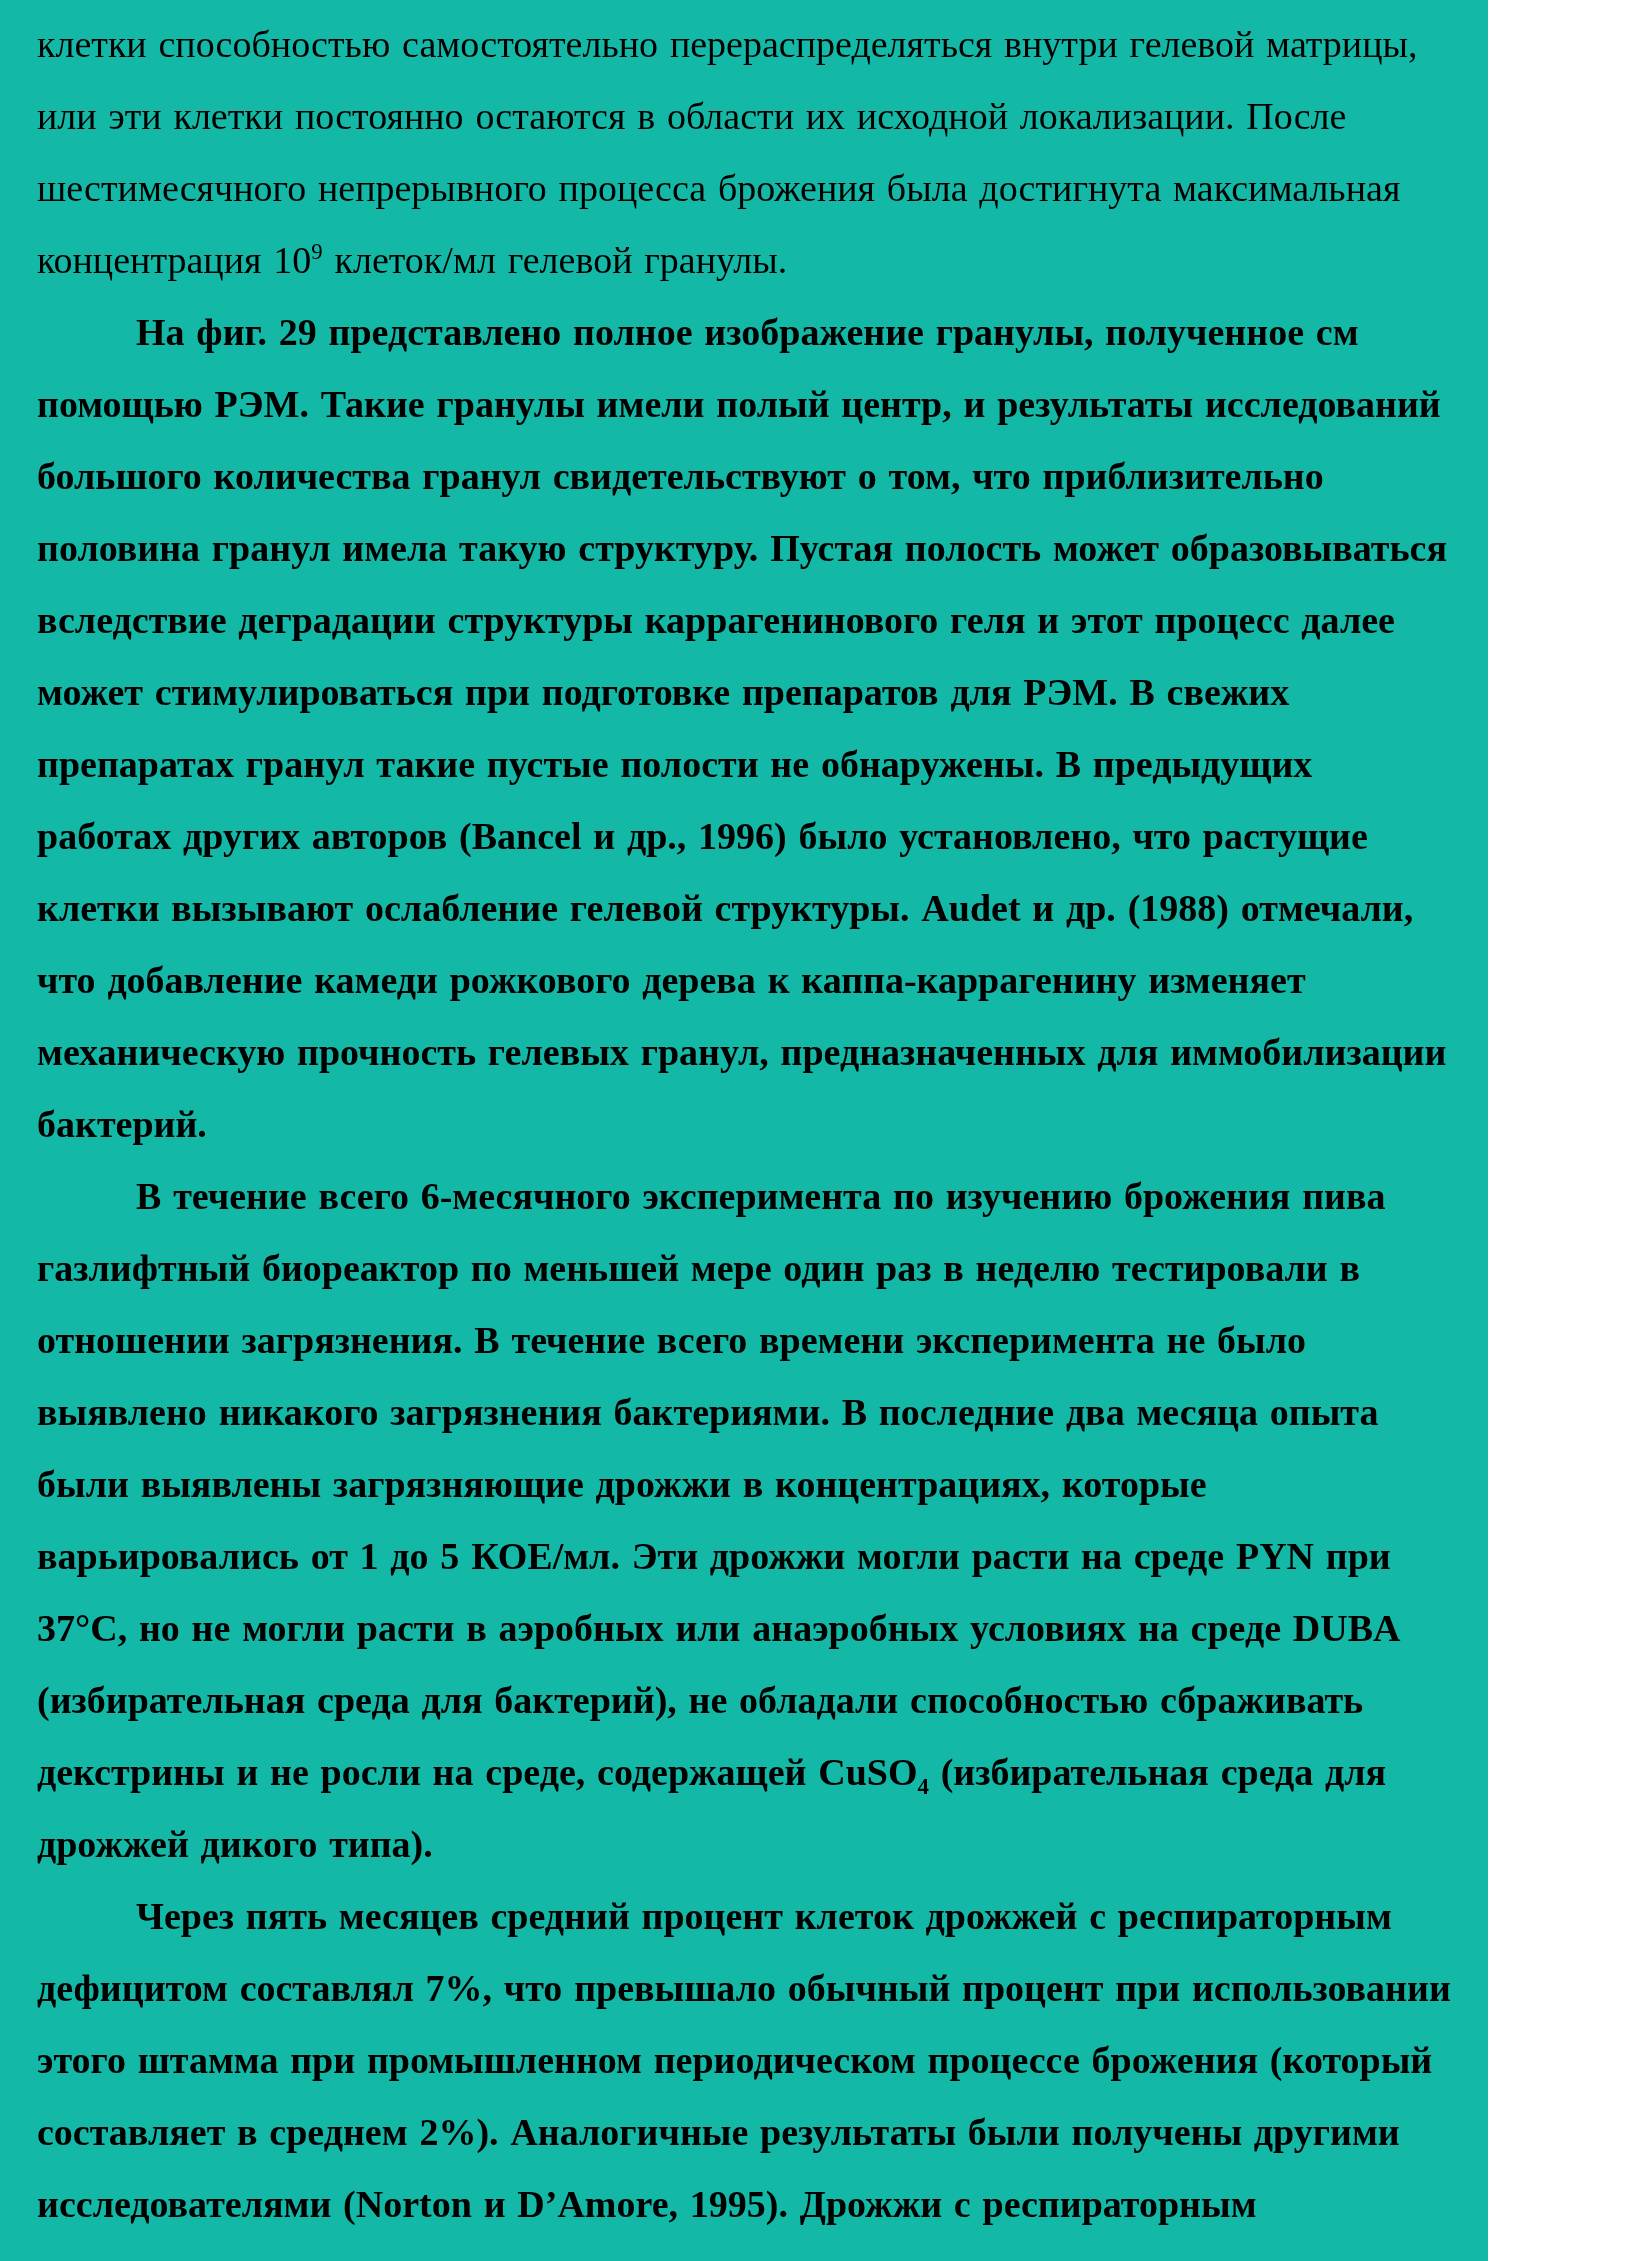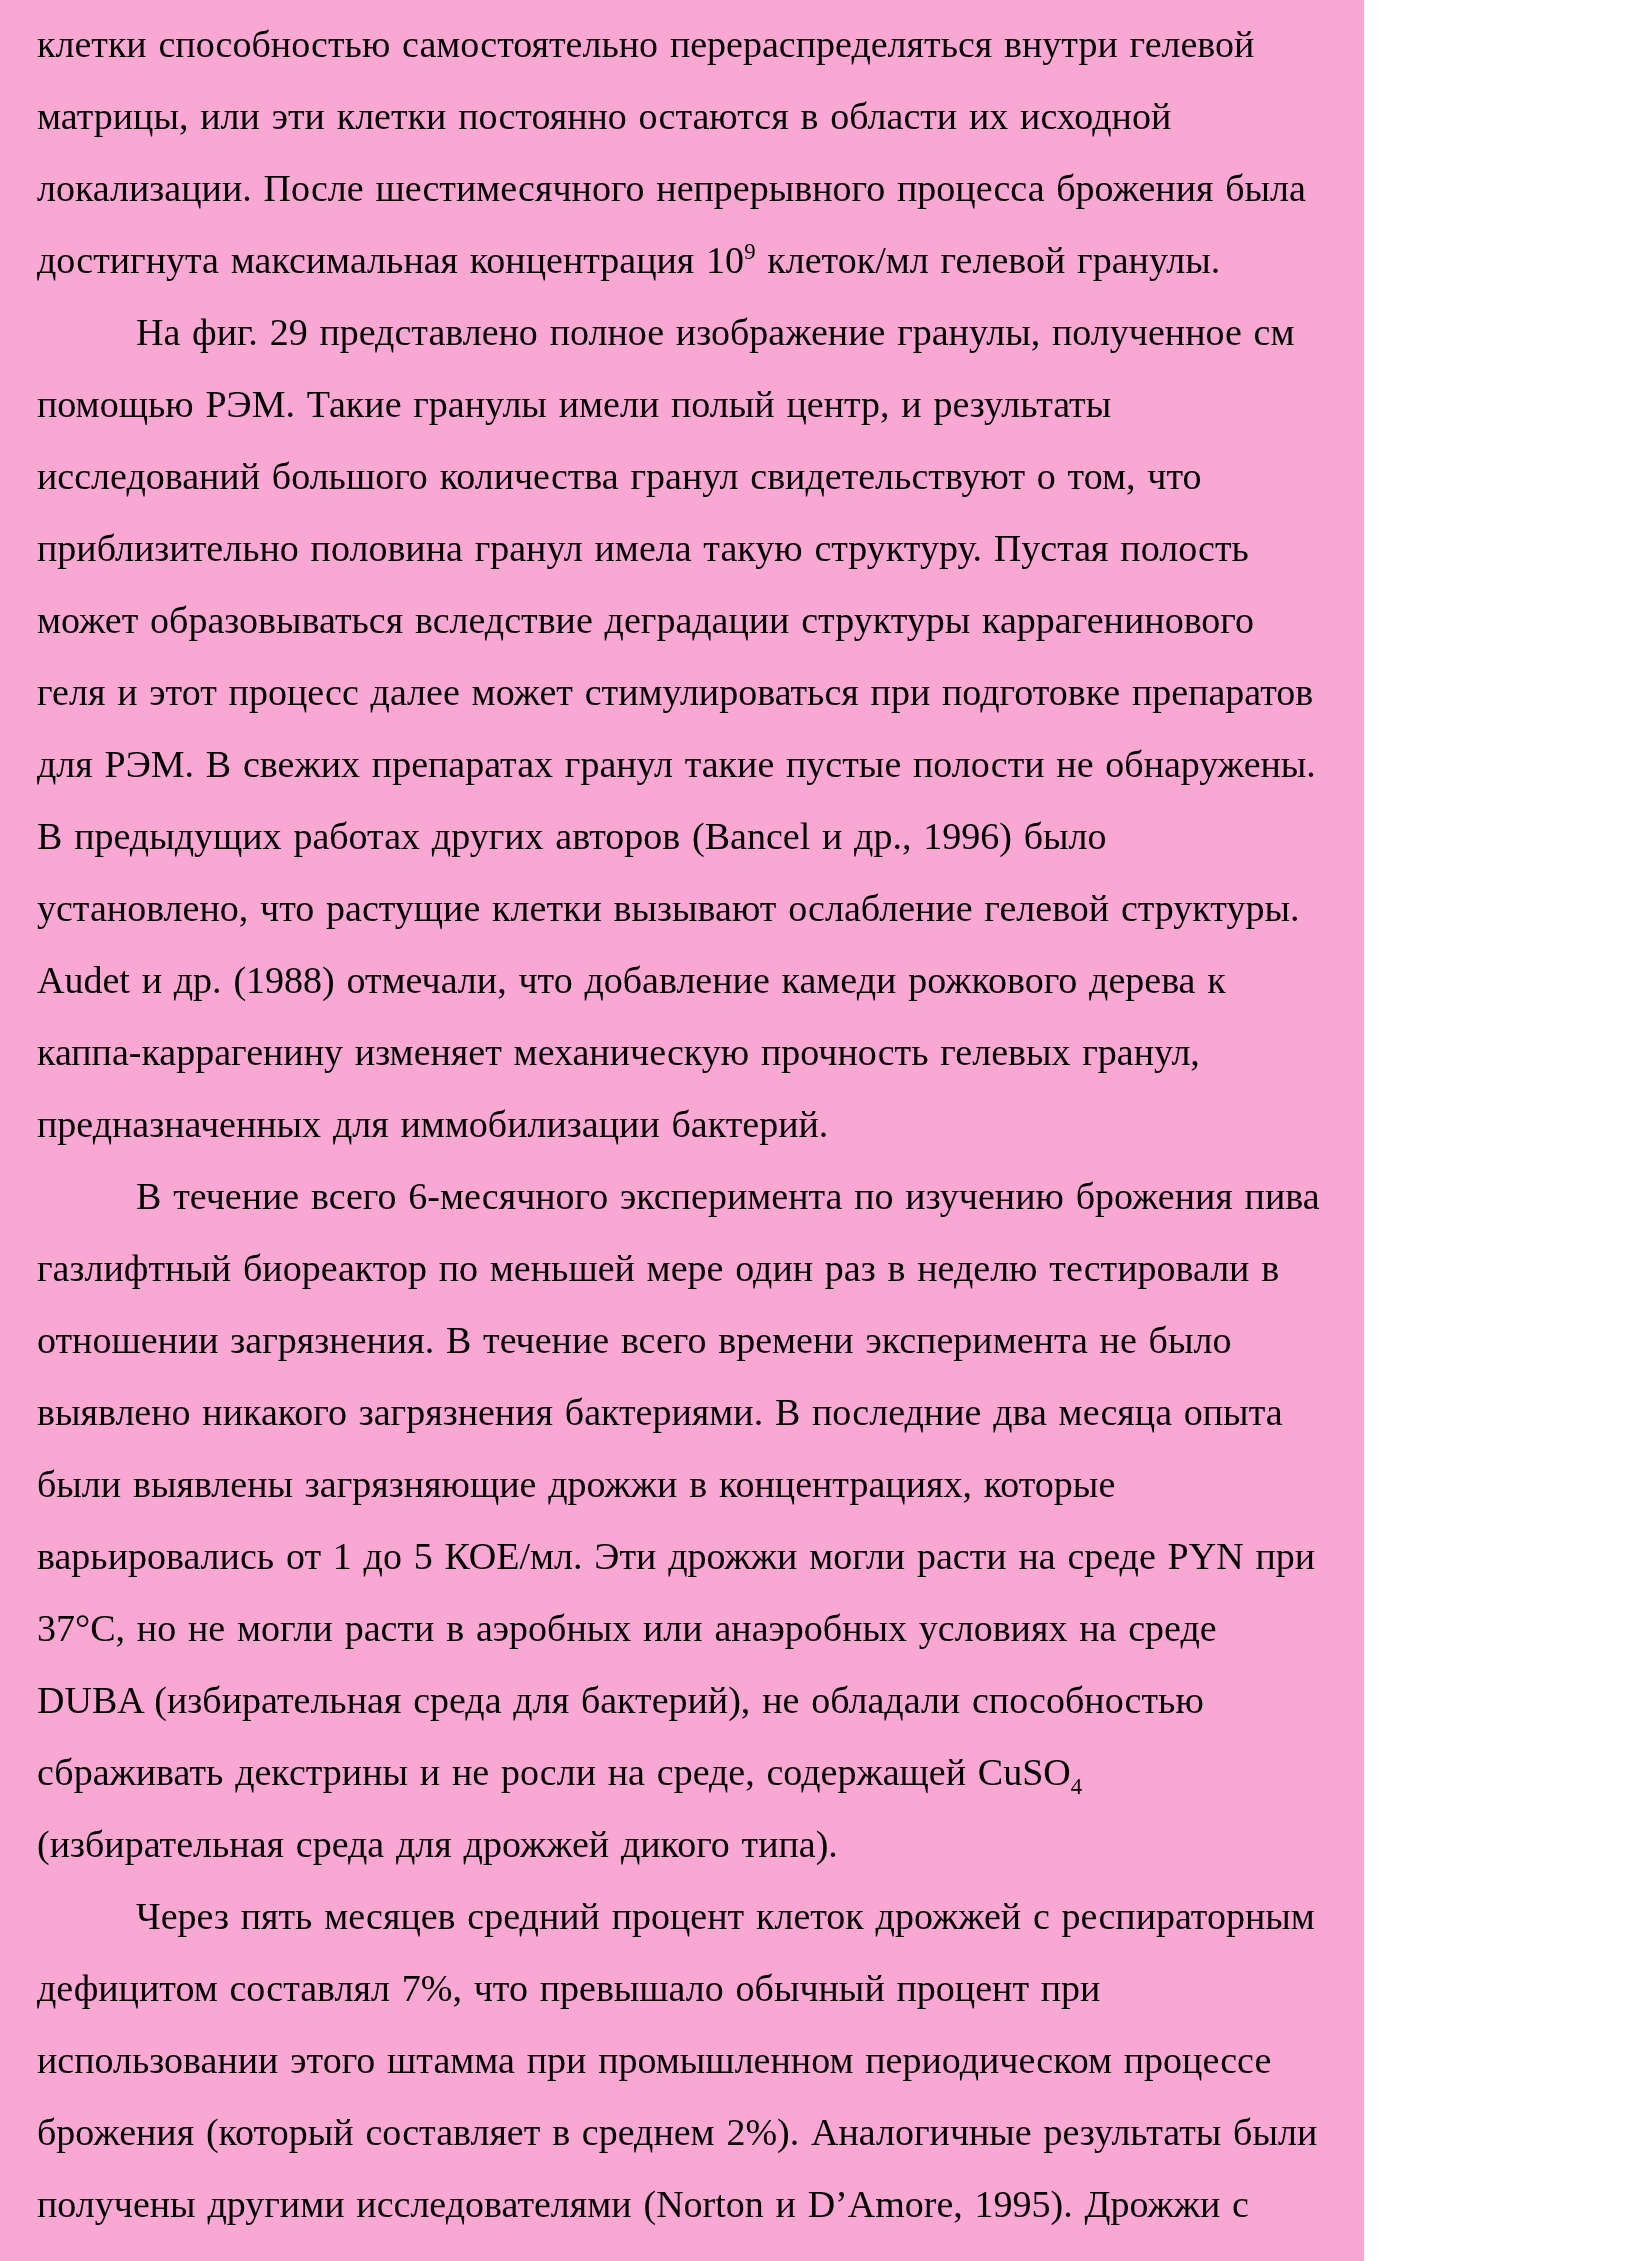--- a/index.html
+++ b/index.html
@@ -9,10 +9,10 @@
   }
   .page {
     position: relative;
-    width: 1364px;
+    width: 1488px;
     height: 2261px;
     box-sizing: border-box;
-    background: #f9a8d4;
+    background: #14b8a6;
     color: #000000;
     padding: 8.4px 35px 0 37px;
     overflow: hidden;

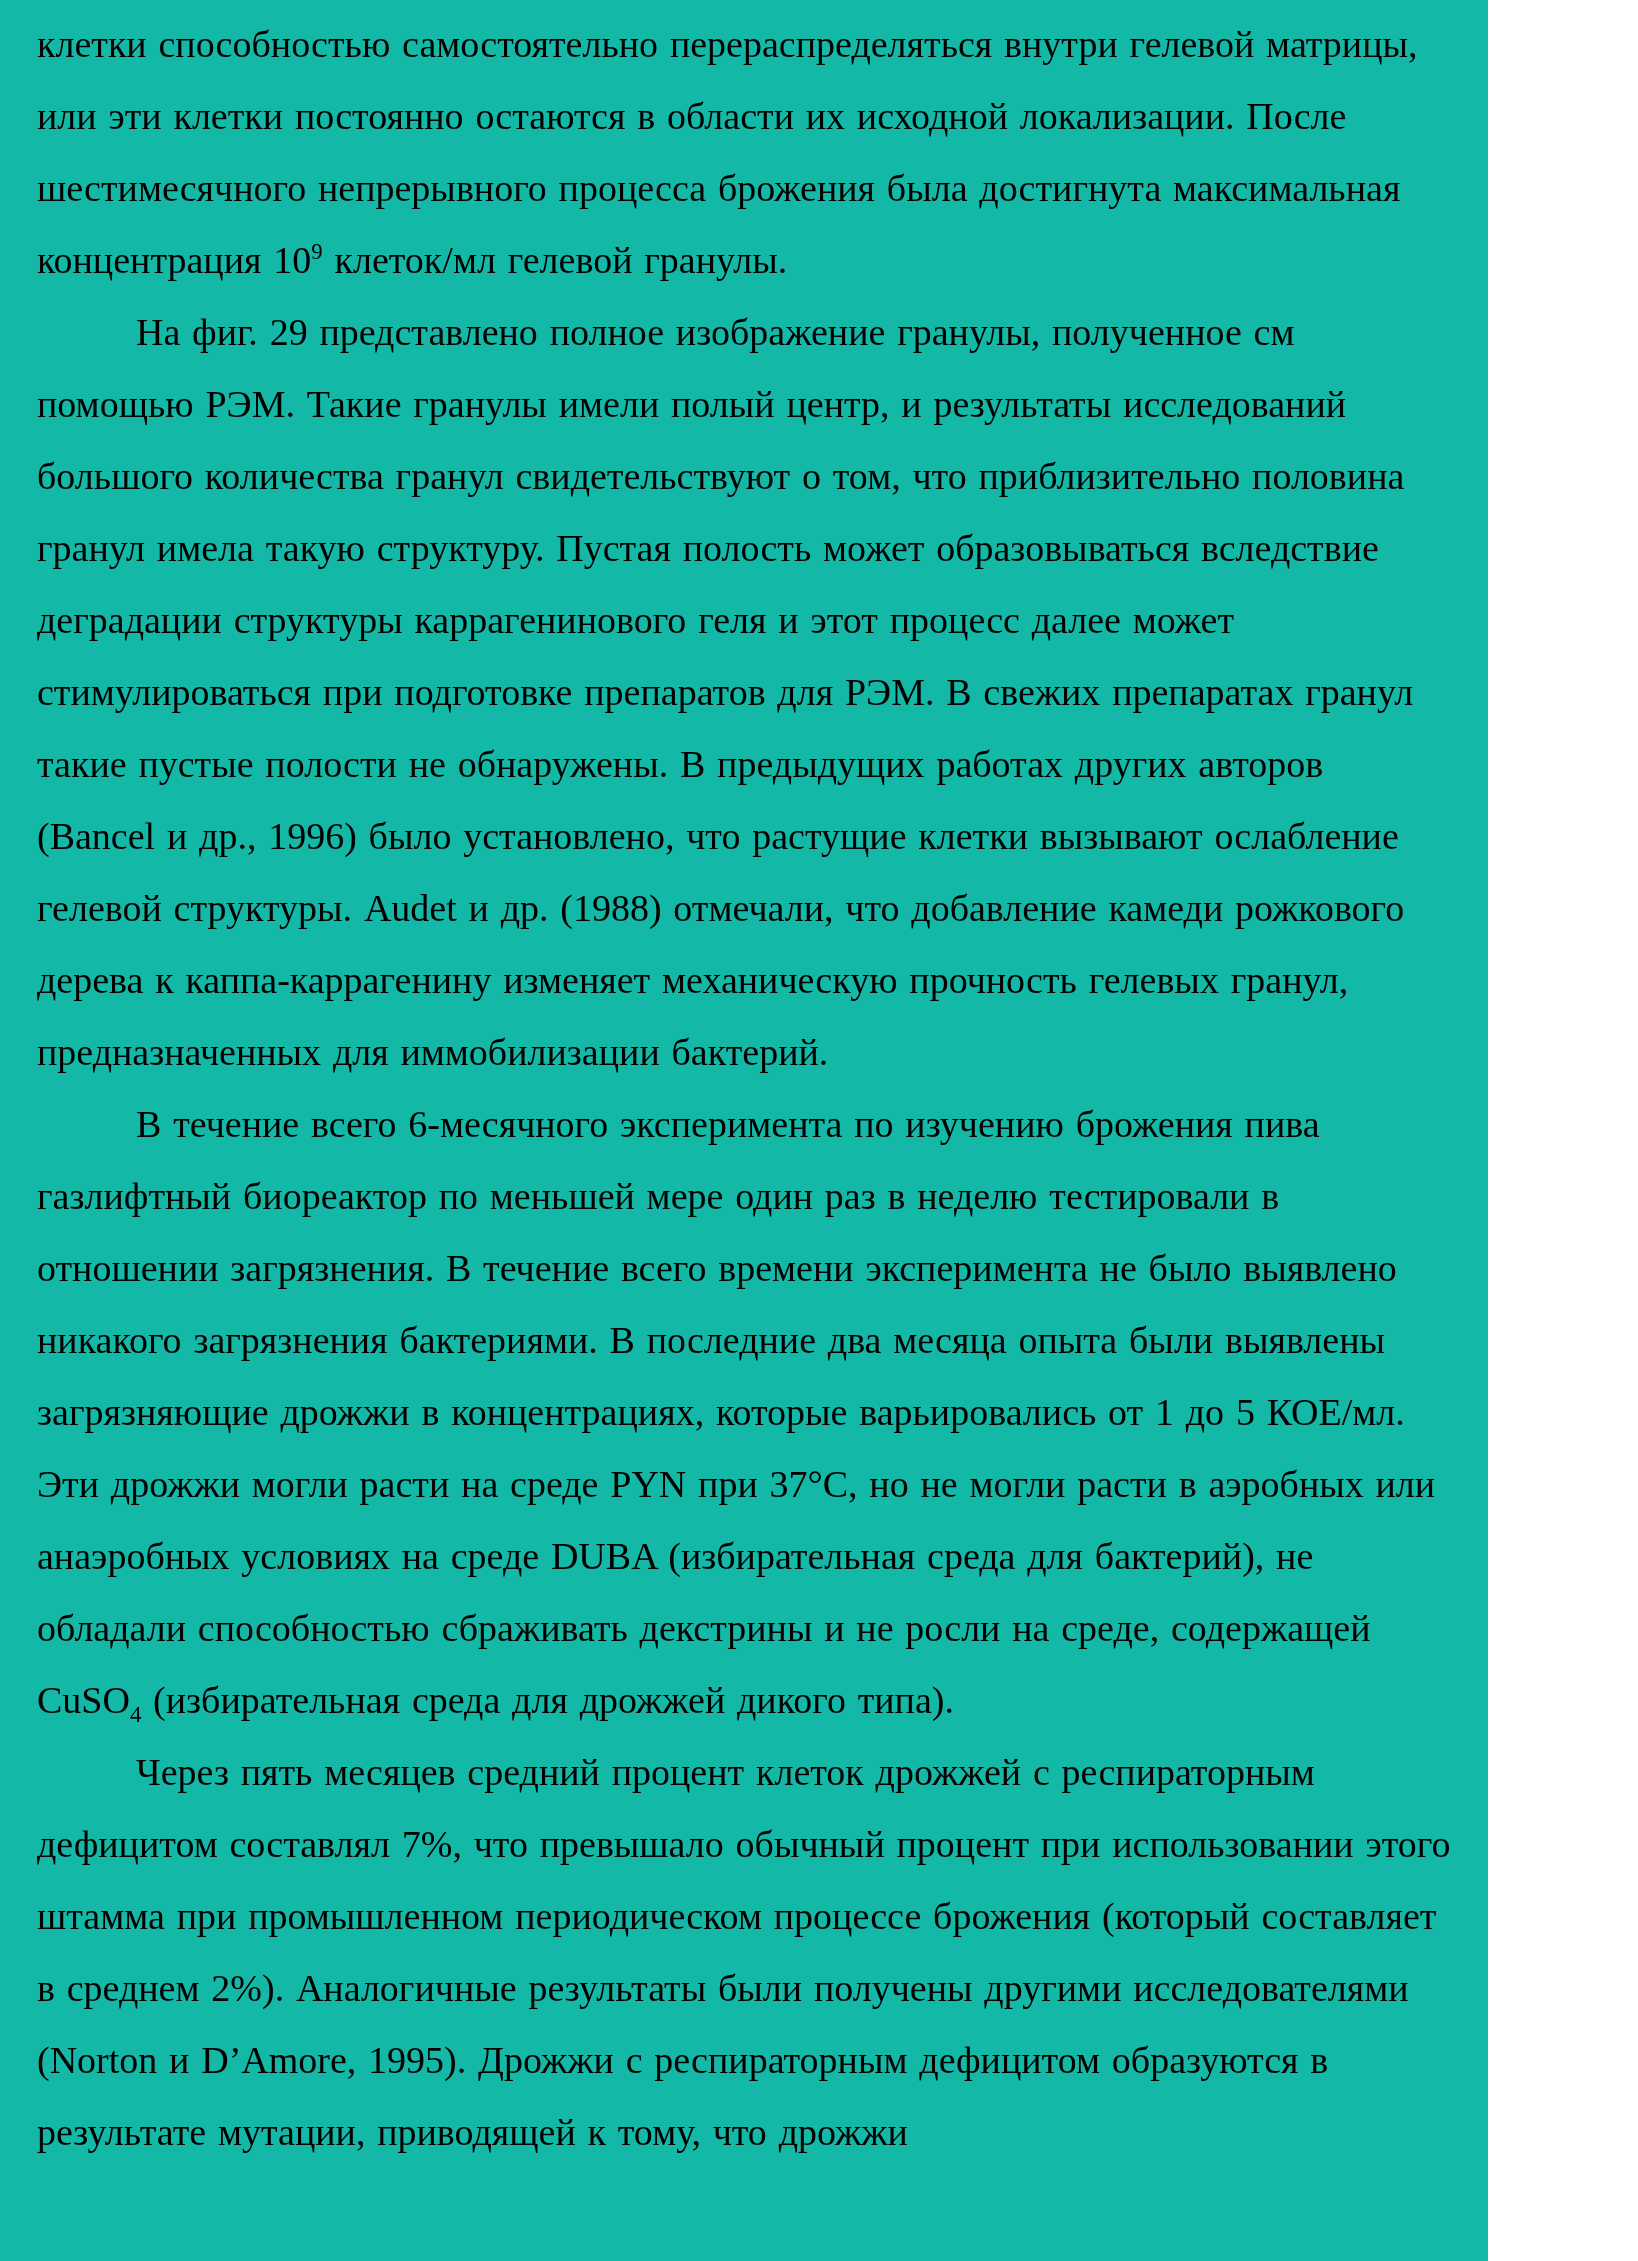--- a/index.html
+++ b/index.html
@@ -27,6 +27,7 @@
   }
   p.para.indent {
     text-indent: 99px;
+    font-weight: bold;
   }
   sup.exp {
     font-size: 0.6em;

